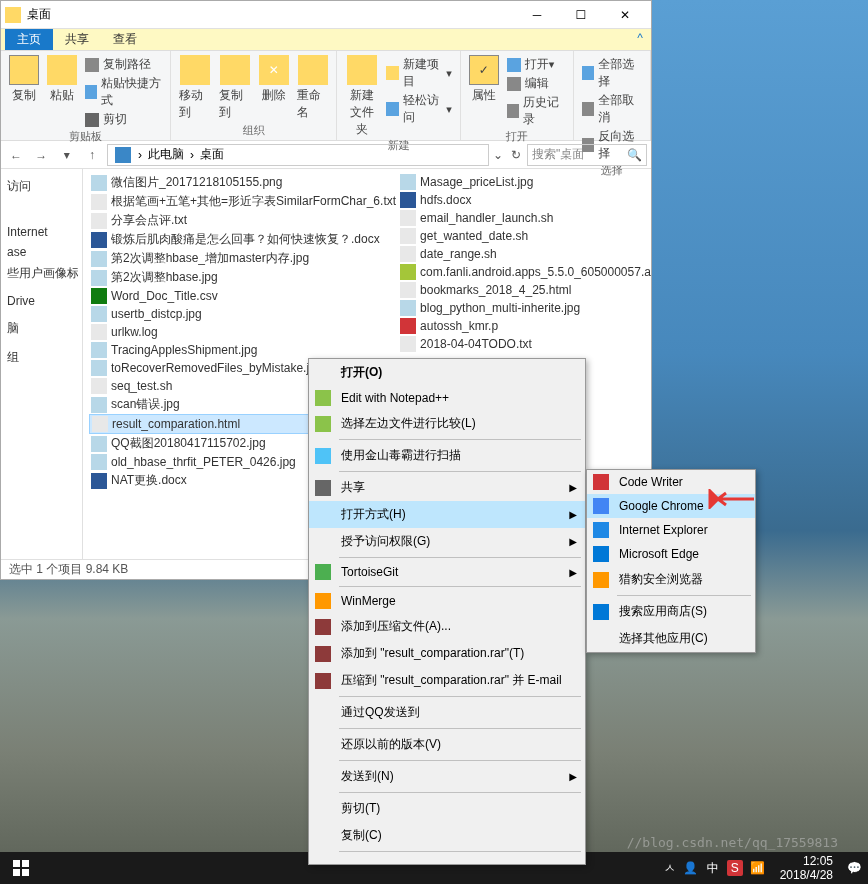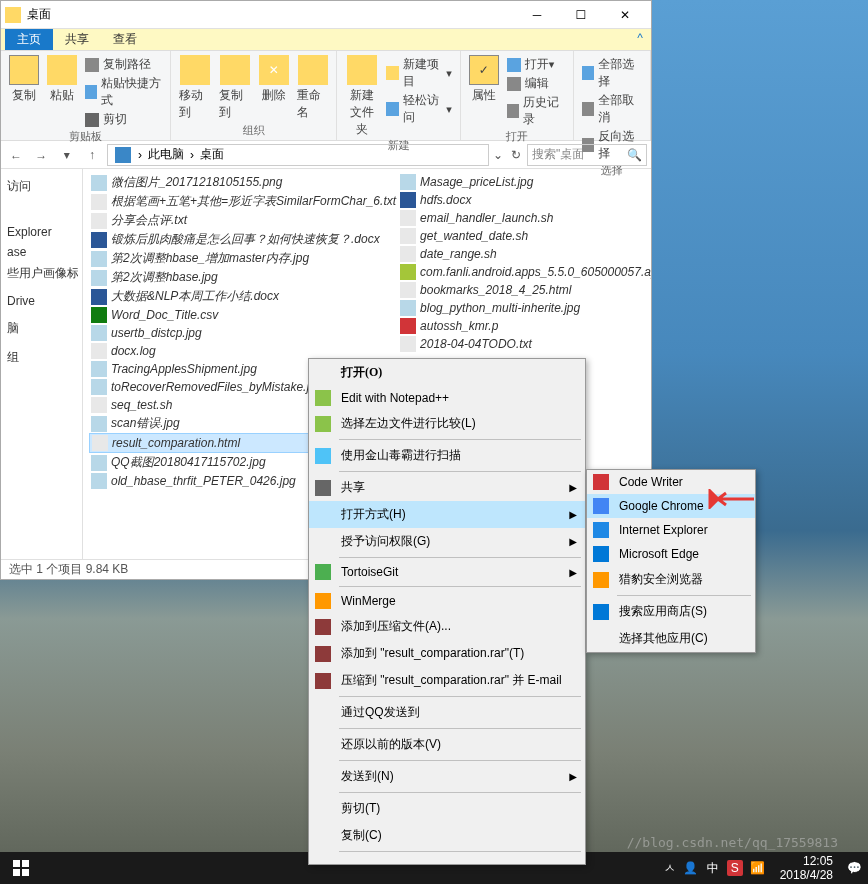--- a/index.html
+++ b/index.html
@@ -39,7 +39,7 @@
     .sidebar { width: 82px; background: #fff; border-right: 1px solid #e0e0e0; padding: 6px 4px; }
     .sidebar-item { padding: 3px 2px; color: #333; cursor: pointer; overflow: hidden; white-space: nowrap; }
     
-    .file-list { flex: 1; display: flex; padding: 4px 6px; overflow: hidden; font-style: italic; }
+    .file-list { flex: 1; display: flex; padding: 4px 6px; overflow: hidden; }
     .file-col { flex: 1; }
     .file-item { padding: 1px 2px; color: #333; display: flex; align-items: center; cursor: pointer; white-space: nowrap; overflow: hidden; }
     .file-item.selected { background: #cce8ff; border: 1px solid #99d1ff; }

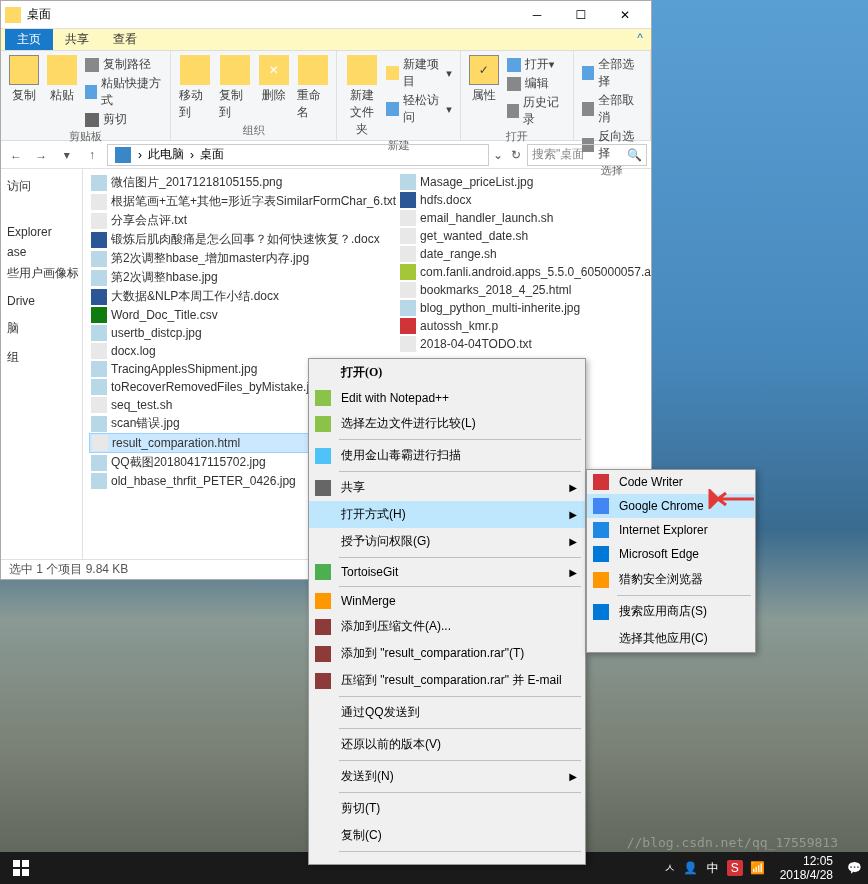--- a/index.html
+++ b/index.html
@@ -241,7 +241,7 @@
         <div class="sidebar-item"></div>
         <div class="sidebar-item"></div>
         <div class="sidebar-item"></div>
-        <div class="sidebar-item">Explorer</div>
+        <div class="sidebar-item">Internet</div>
         <div class="sidebar-item">ase</div>
         <div class="sidebar-item">些用户画像标签1</div>
         <div class="sidebar-item"></div>

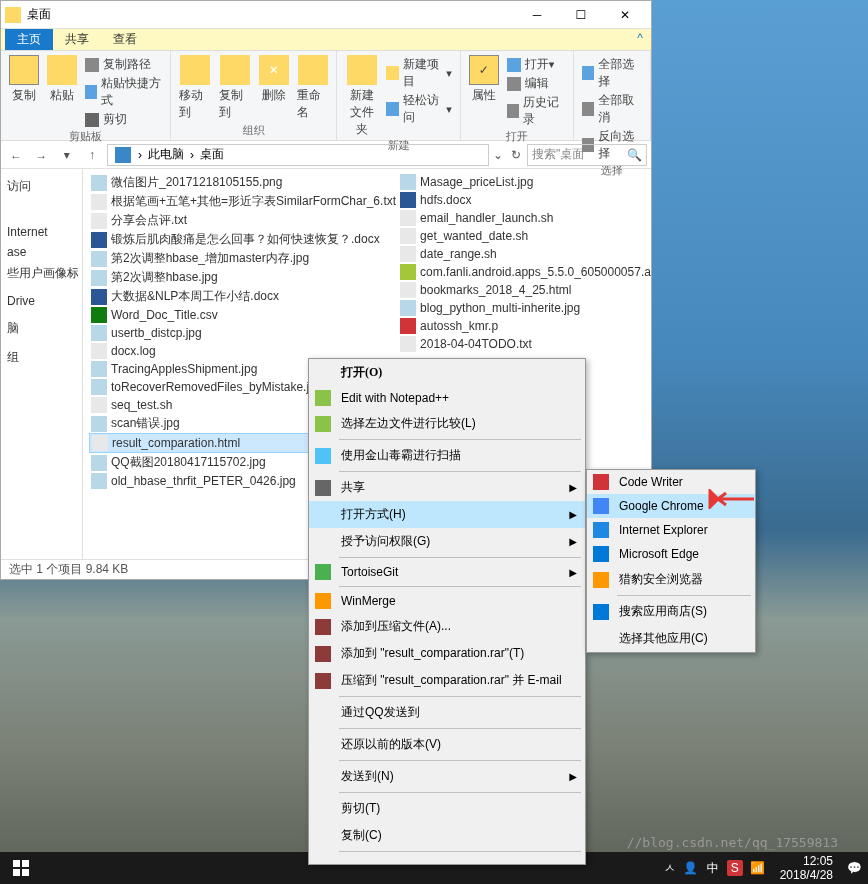--- a/index.html
+++ b/index.html
@@ -278,10 +278,6 @@
             <span>第2次调整hbase.jpg</span>
           </div>
           <div class="file-item">
-            <span class="file-icon docx"></span>
-            <span>大数据&amp;NLP本周工作小结.docx</span>
-          </div>
-          <div class="file-item">
             <span class="file-icon csv"></span>
             <span>Word_Doc_Title.csv</span>
           </div>

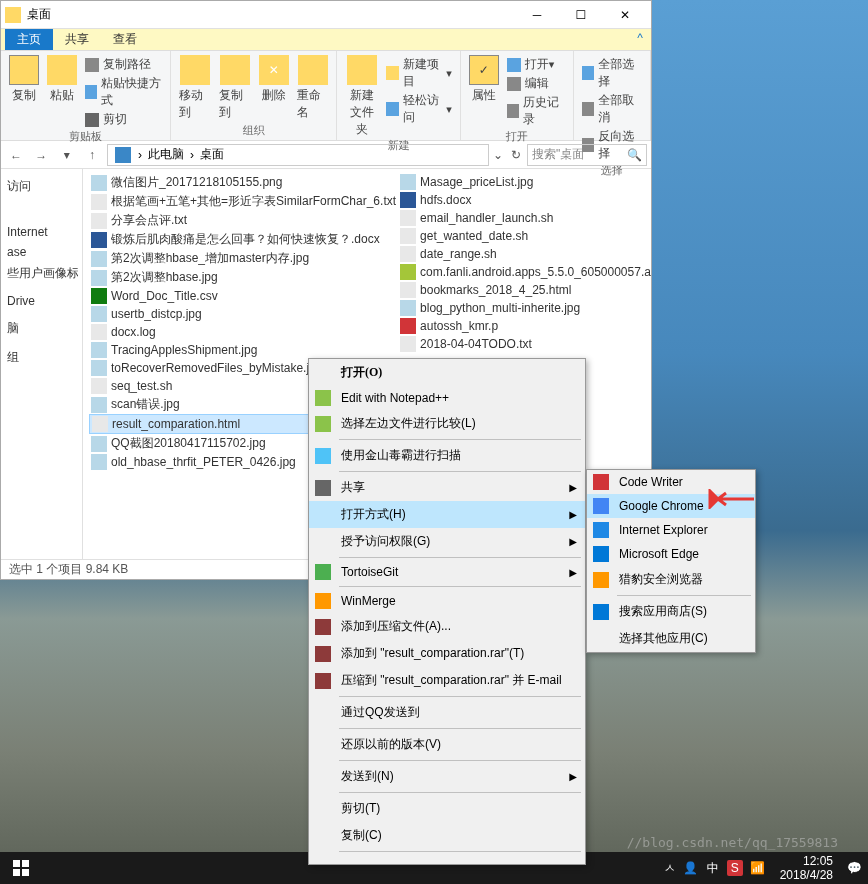--- a/index.html
+++ b/index.html
@@ -287,7 +287,7 @@
           </div>
           <div class="file-item">
             <span class="file-icon log"></span>
-            <span>docx.log</span>
+            <span>urlkw.log</span>
           </div>
           <div class="file-item">
             <span class="file-icon jpg"></span>

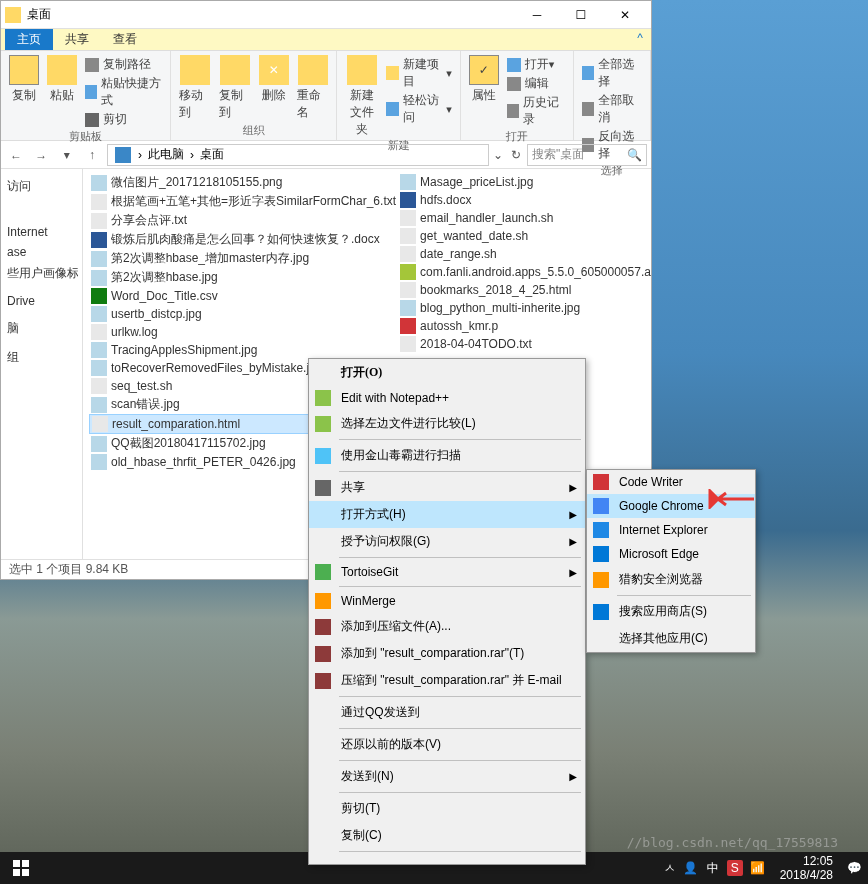--- a/index.html
+++ b/index.html
@@ -63,7 +63,7 @@
     .menu-item .arrow { margin-left: auto; font-size: 10px; }
     .menu-item .menu-icon { position: absolute; left: 6px; width: 16px; height: 16px; }
     .menu-sep { height: 1px; background: #c0c0c0; margin: 2px 4px 2px 30px; }
-    .menu-item b { font-weight: bold; font-family: Liberation Serif, serif; }
+    .menu-item b { font-weight: bold; }
     
     .submenu { position: absolute; top: 469px; left: 586px; width: 170px; background: #f0f0f0; border: 1px solid #999; box-shadow: 2px 2px 6px rgba(0,0,0,0.3); z-index: 101; }
     

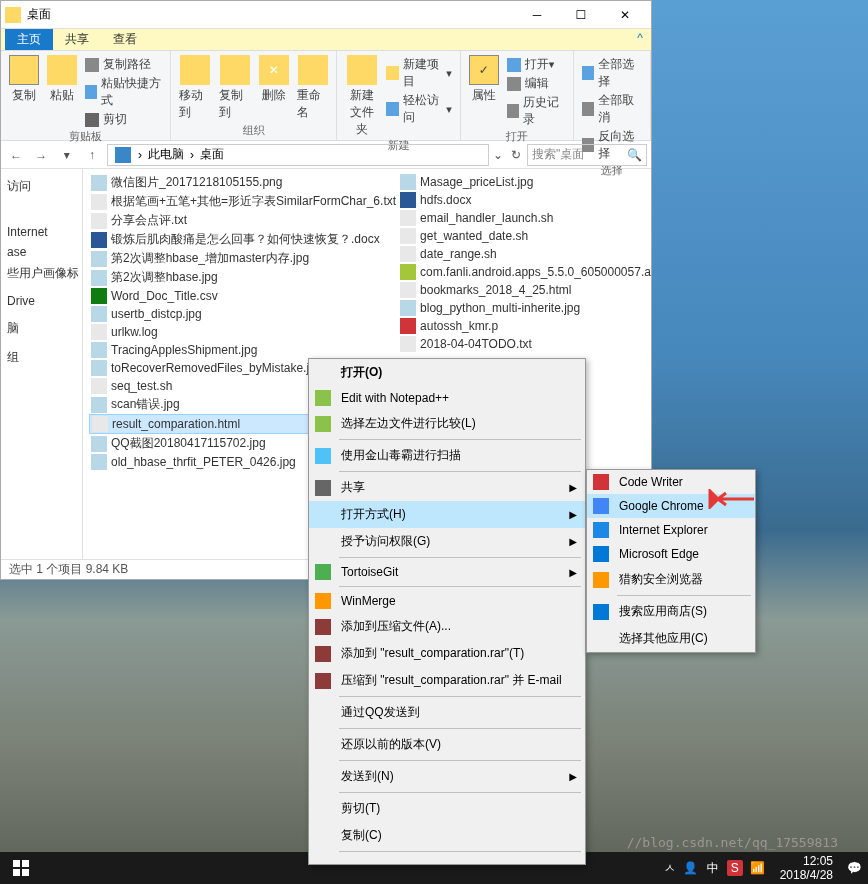--- a/index.html
+++ b/index.html
@@ -317,6 +317,10 @@
             <span class="file-icon jpg"></span>
             <span>old_hbase_thrfit_PETER_0426.jpg</span>
           </div>
+          <div class="file-item">
+            <span class="file-icon docx"></span>
+            <span>NAT更换.docx</span>
+          </div>
         </div>
       <div class="file-col" id="file-col-right">
           <div class="file-item">

